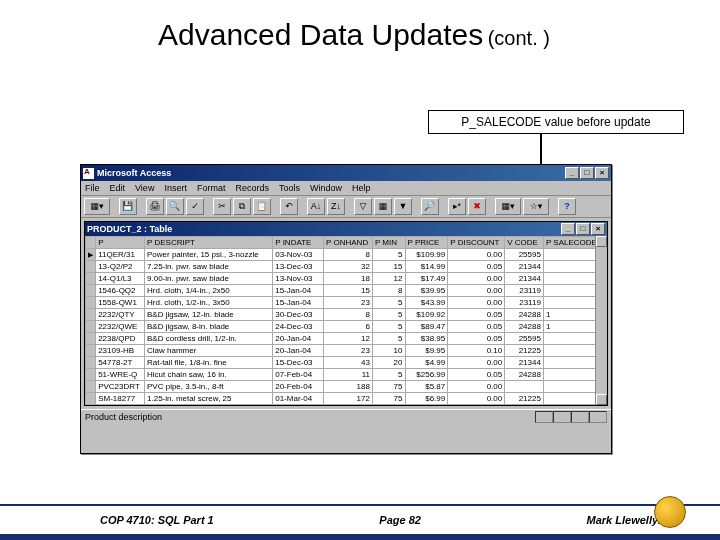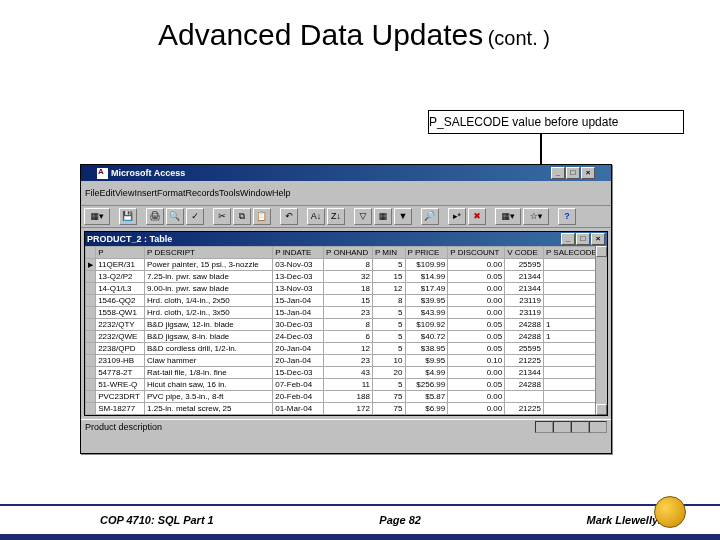--- a/index.html
+++ b/index.html
@@ -35,7 +35,7 @@
     background: #fff;
     border: 1.5px solid #000;
     font-size: 12px;
-    text-align: left;
+    text-align: center;
     line-height: 22px;
   }
   .callout-line {

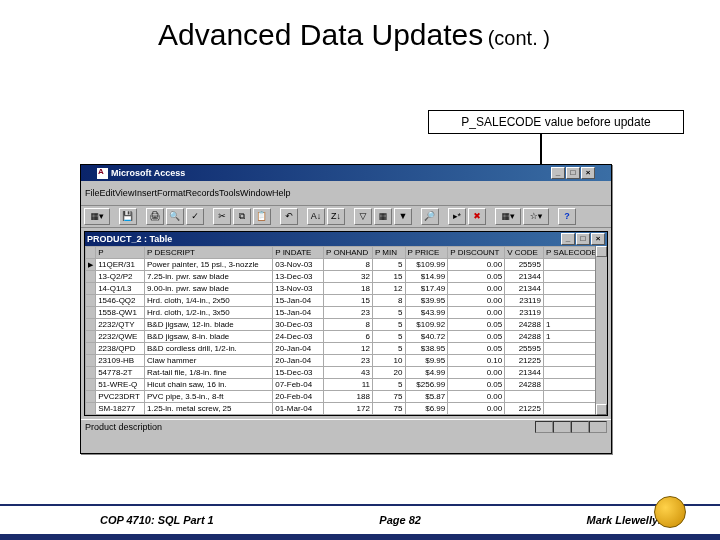--- a/index.html
+++ b/index.html
@@ -73,7 +73,7 @@
     color: #fff;
     display: flex;
     align-items: center;
-    padding: 0 16px;
+    padding: 0 2px;
     font-size: 9px;
     font-weight: bold;
   }

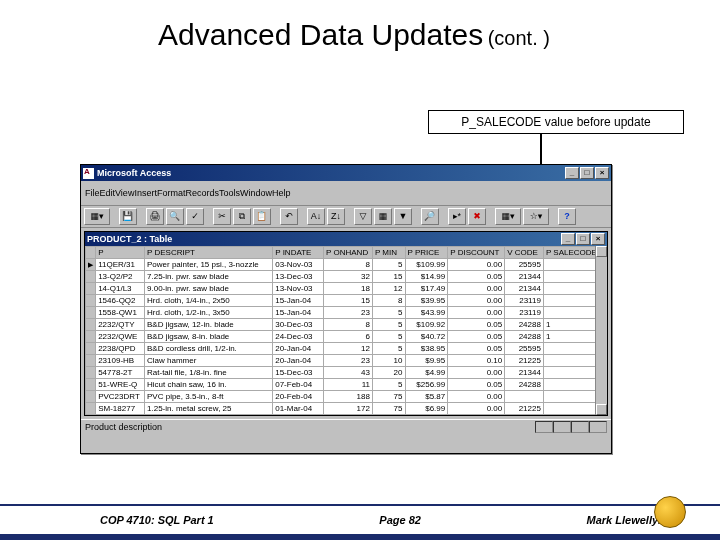--- a/index.html
+++ b/index.html
@@ -98,10 +98,11 @@
     color:#000;
   }
   .menu-bar {
-    height: 25px;
+    height: 15px;
     background: #c0c0c0;
     padding: 0 4px;
     display: flex;
+    gap: 10px;
     align-items: center;
     font-size: 9px;
     border-bottom: 1px solid #888;

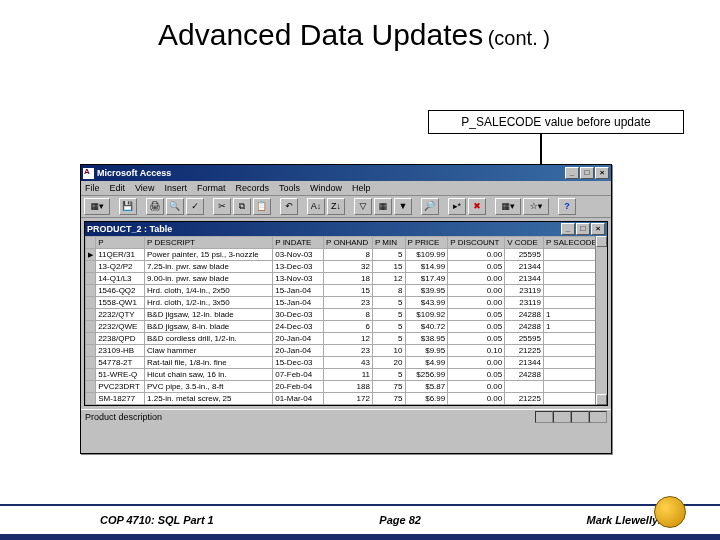--- a/index.html
+++ b/index.html
@@ -385,7 +385,7 @@
                 <td>24-Dec-03</td>
                 <td class="num">6</td>
                 <td class="num">5</td>
-                <td class="num">$40.72</td>
+                <td class="num">$89.47</td>
                 <td class="num">0.05</td>
                 <td class="num">24288</td>
                 <td>1</td>

